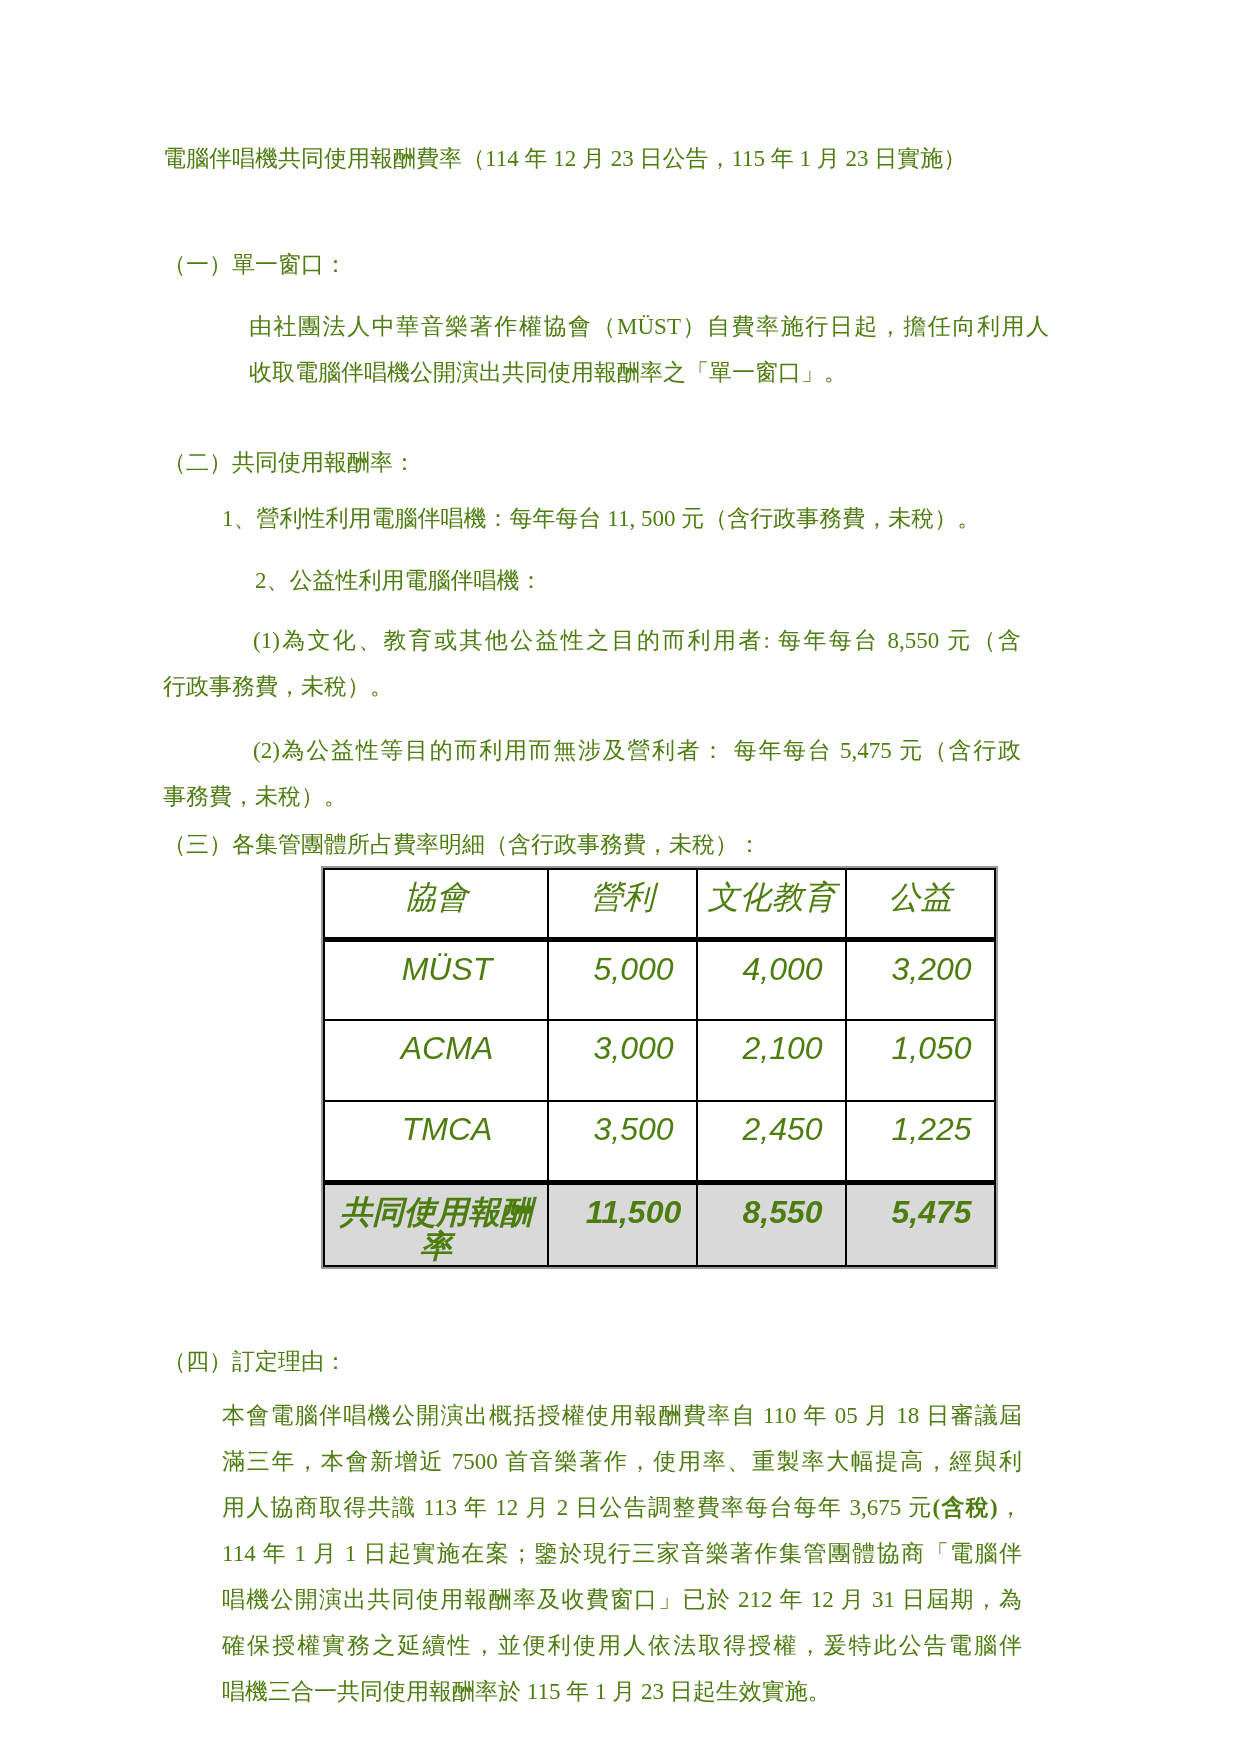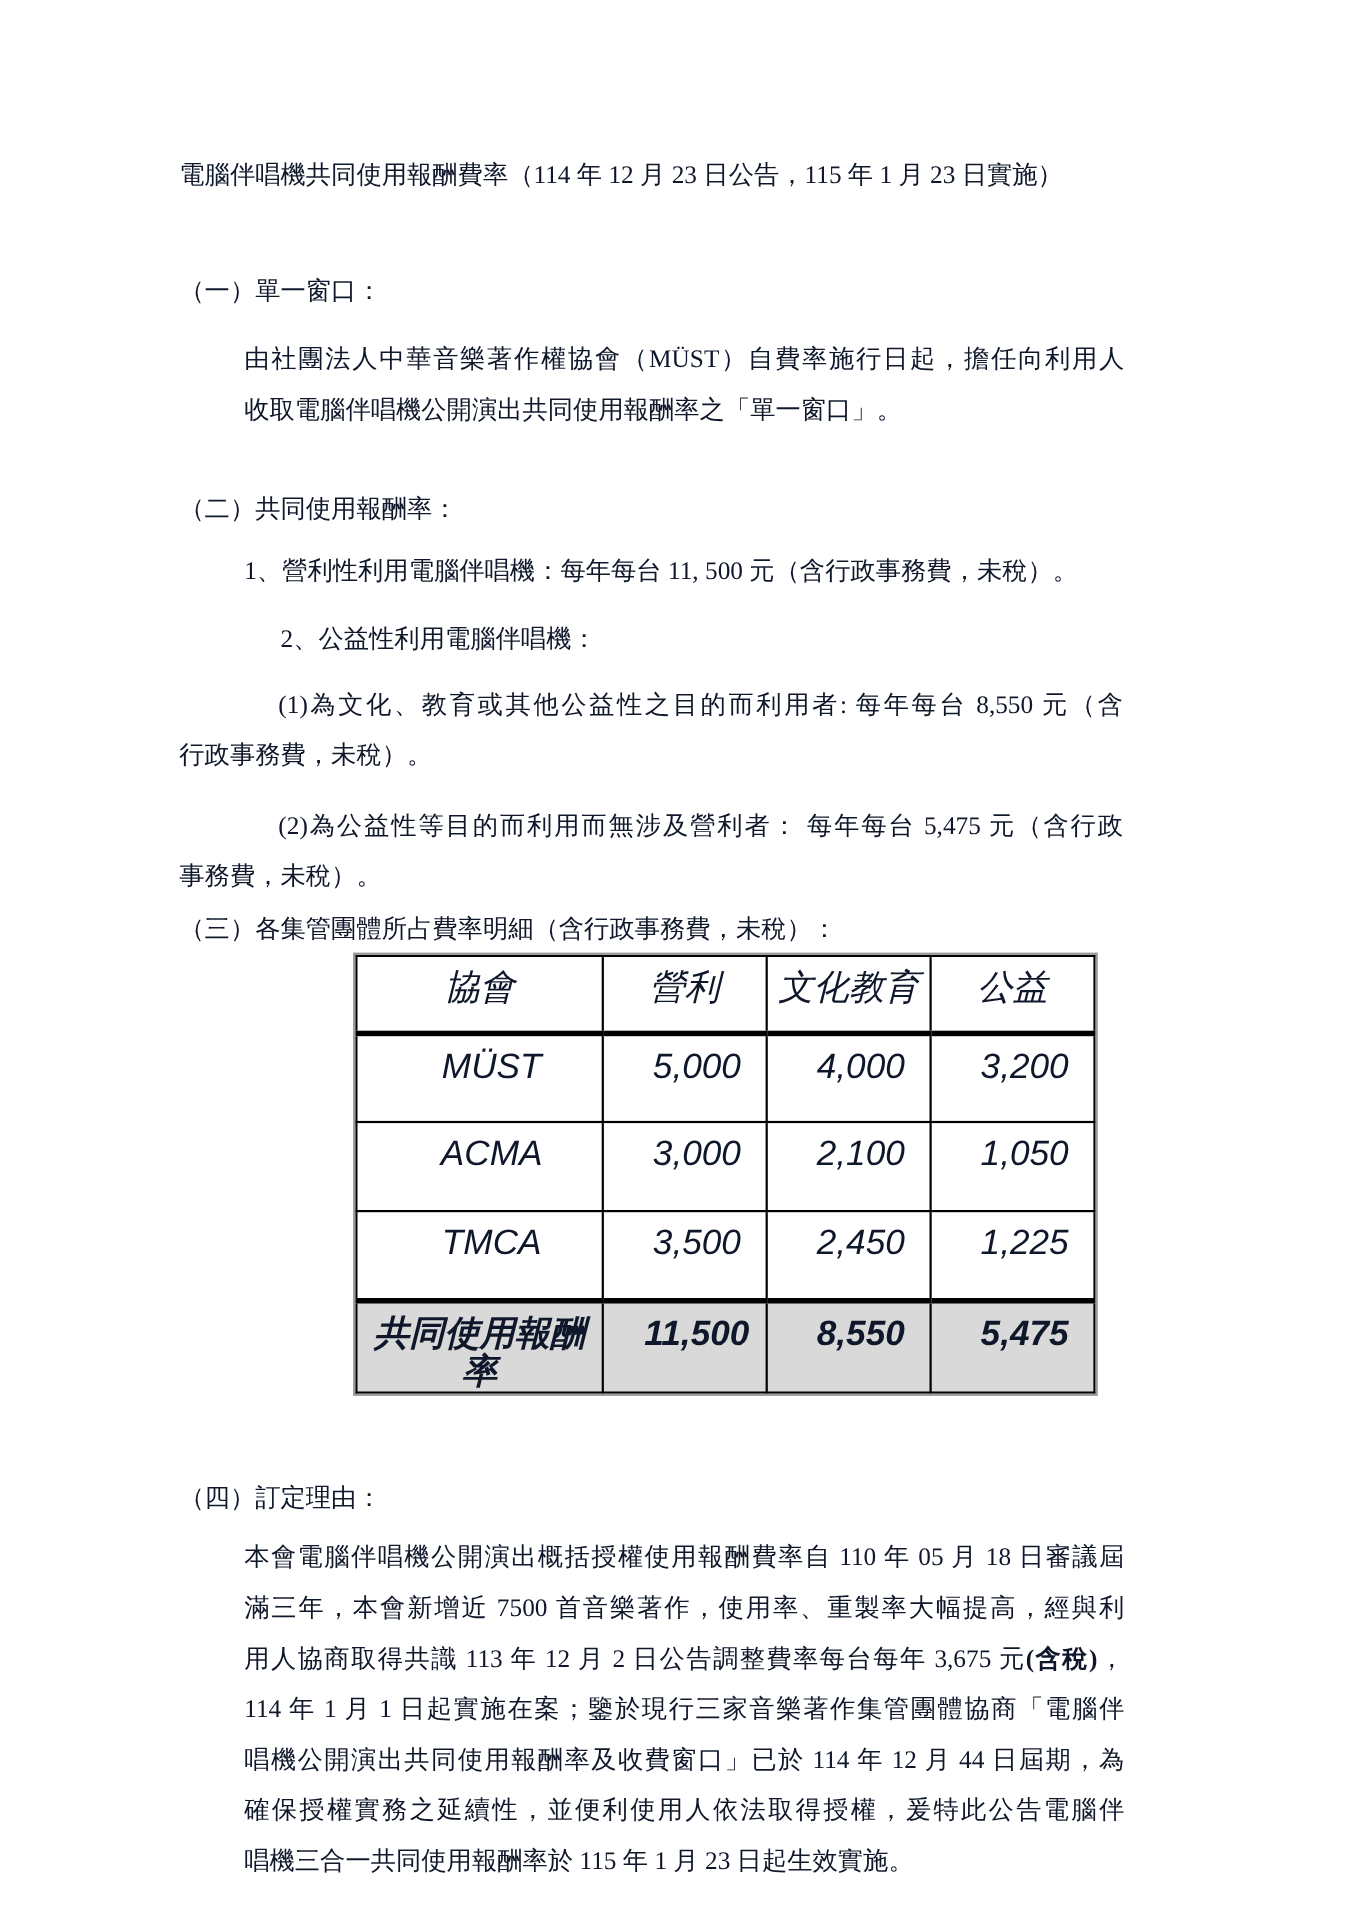--- a/index.html
+++ b/index.html
@@ -9,7 +9,7 @@
     width: 1241px;
     height: 1755px;
     background: #ffffff;
-    color: #0f172a;
+    color: #4d7c0f;
     font-family: "Liberation Serif", "DejaVu Serif", serif;
     font-size: 23px;
     line-height: 46px;

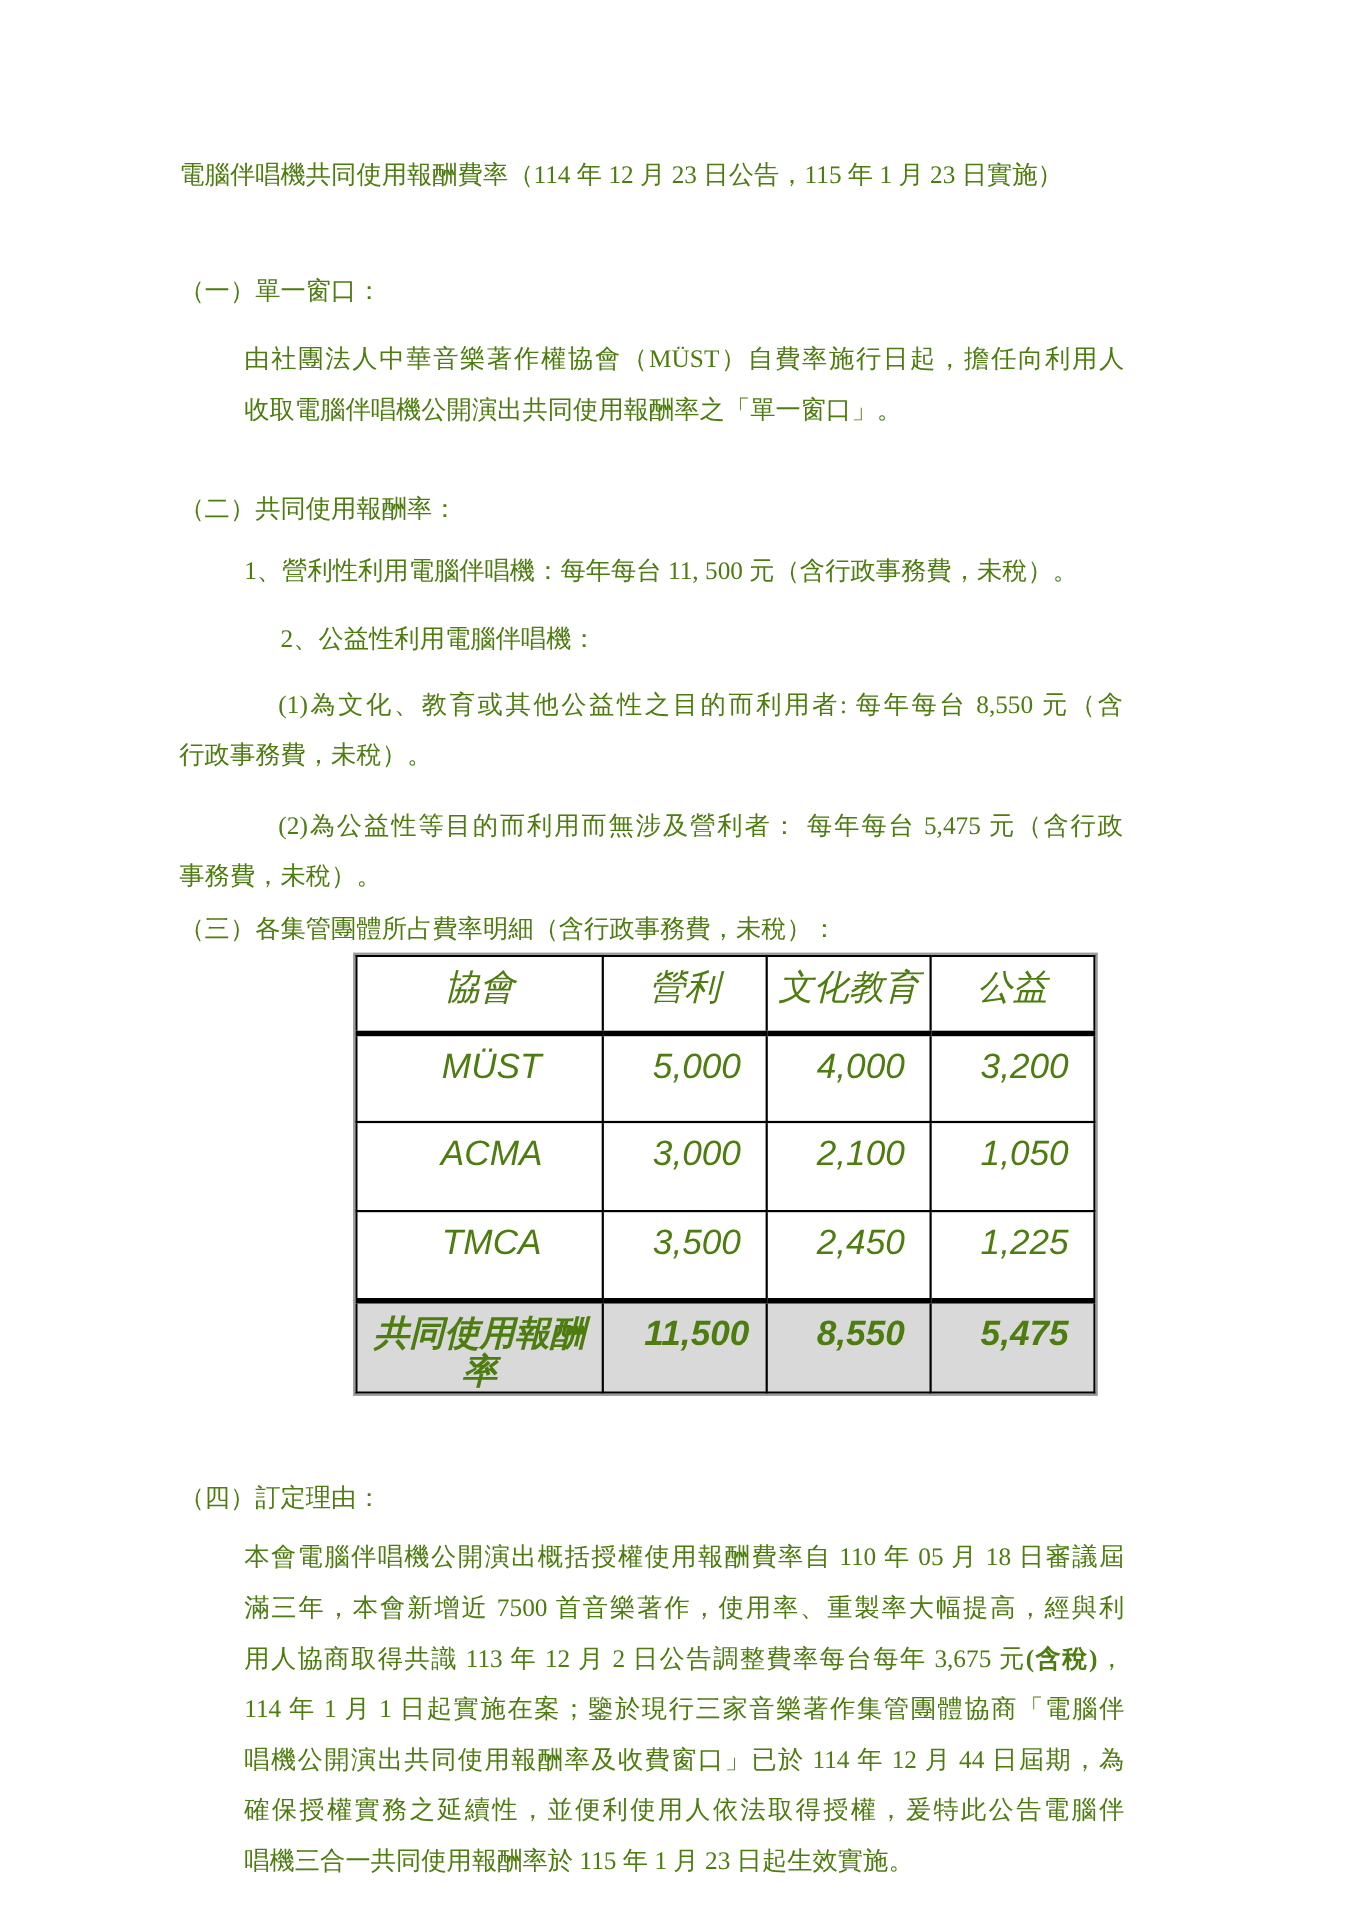--- a/index.html
+++ b/index.html
@@ -22,7 +22,7 @@
   .h2 { margin-top: 44px; }
   .h3 { margin-top: 2px; }
   .h4 { margin-top: 72px; }
-  .para-1 { margin-top: 16px; margin-left: 59px; width: 800px; }
+  .para-1 { margin-top: 16px; margin-left: 86px; width: 800px; }
   .item-line { margin-top: 10px; margin-left: 59px; }
   .item-heading { margin-top: 16px; margin-left: 92px; }
   .sub-block-1 { margin-top: 14px; }

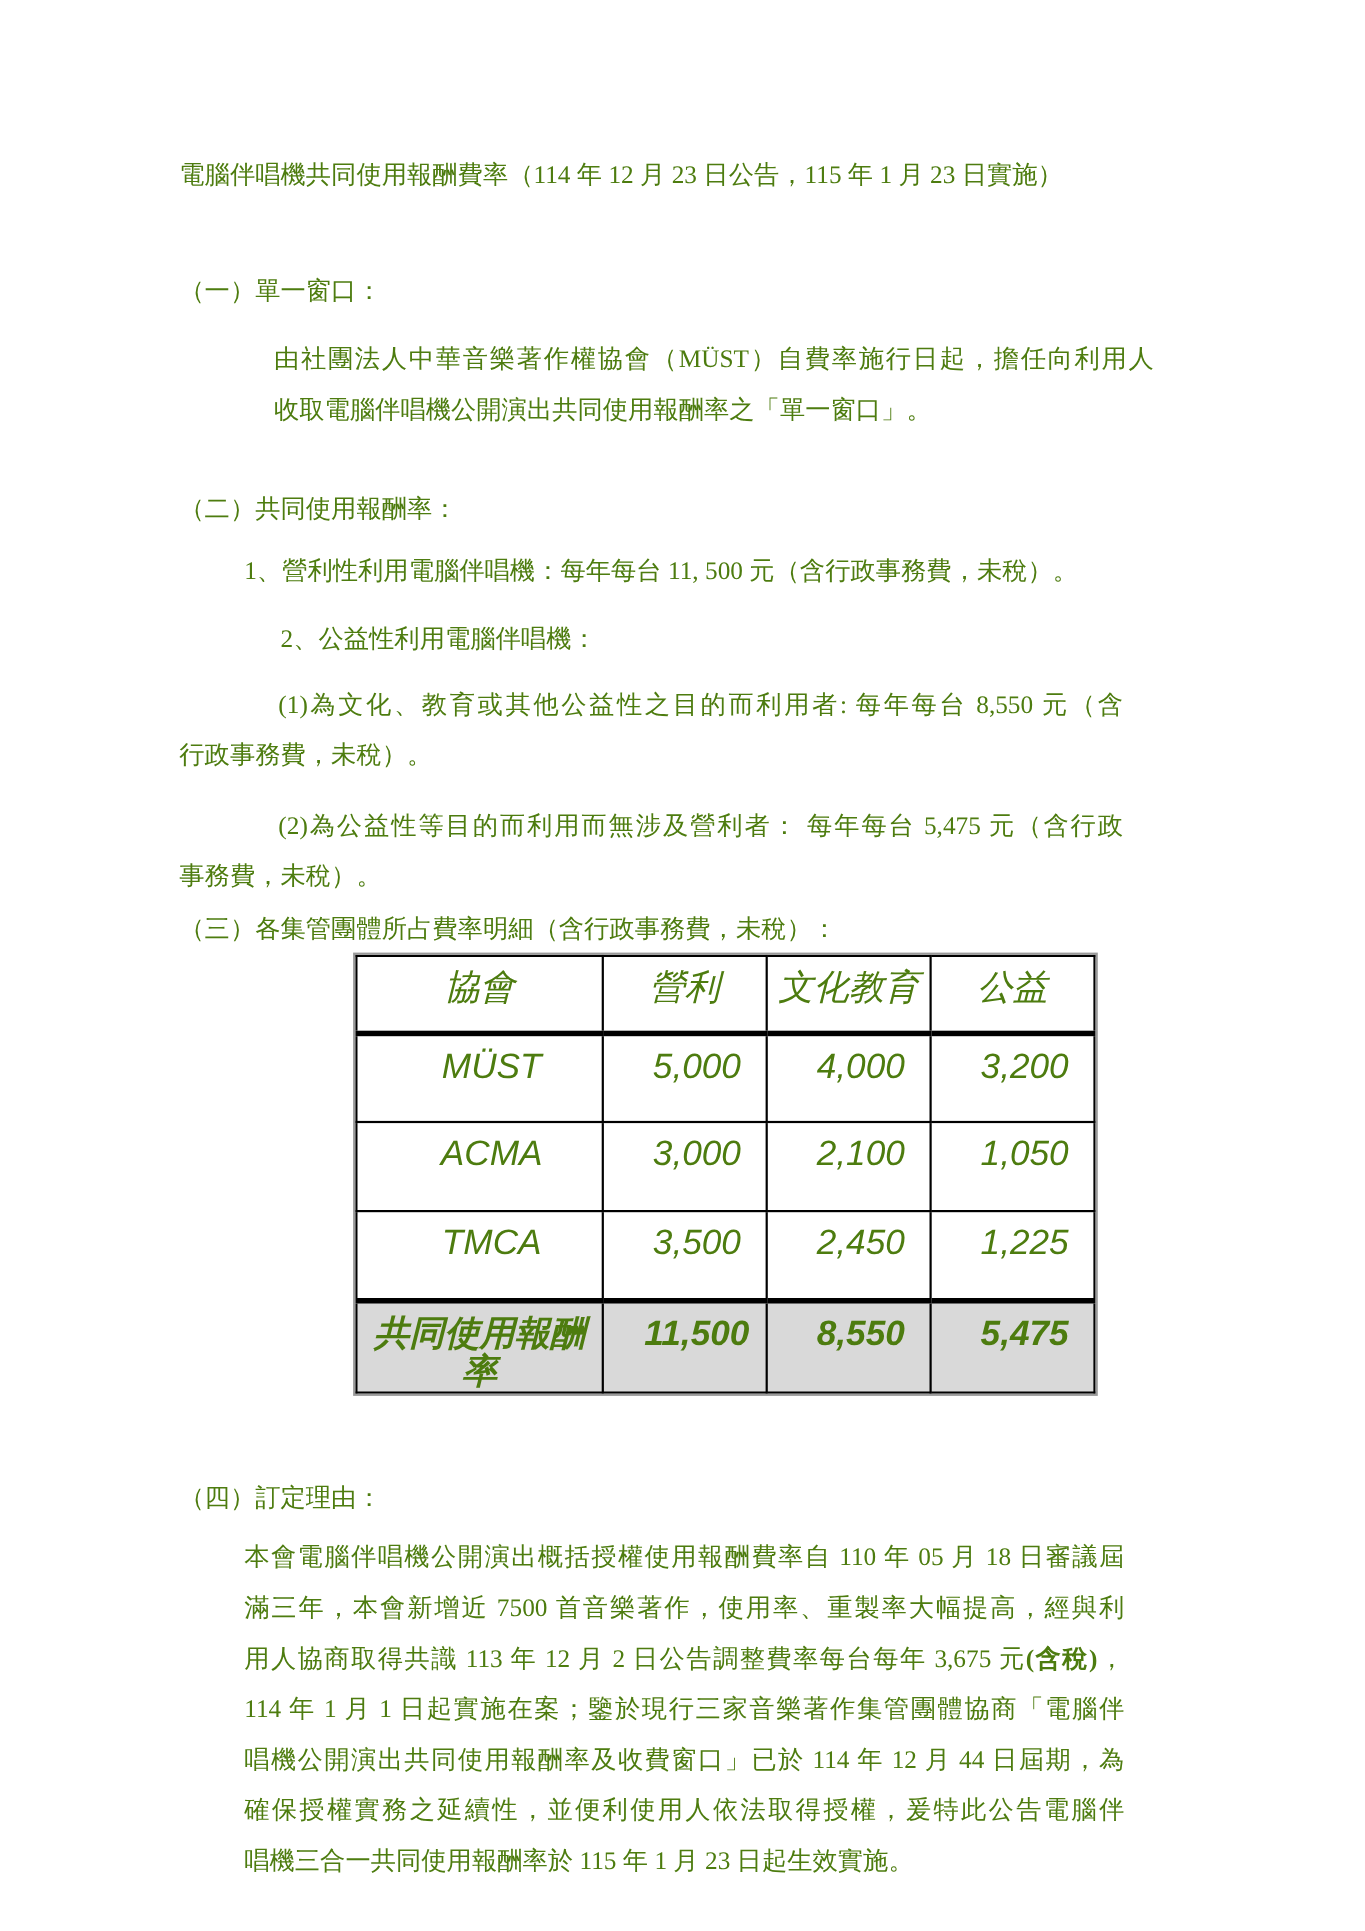--- a/index.html
+++ b/index.html
@@ -135,7 +135,7 @@
     <div class="just">滿三年，本會新增近 7500 首音樂著作，使用率、重製率大幅提高，經與利</div>
     <div class="just"><span>用人協商取得共識 113 年 12 月 2 日公告調整費率每台每年 3,675 元</span><span class="bold-inline">(含稅)</span><span>，</span></div>
     <div class="just">114 年 1 月 1 日起實施在案；鑒於現行三家音樂著作集管團體協商「電腦伴</div>
-    <div class="just">唱機公開演出共同使用報酬率及收費窗口」已於 114 年 12 月 44 日屆期，為</div>
+    <div class="just">唱機公開演出共同使用報酬率及收費窗口」已於 212 年 12 月 31 日屆期，為</div>
     <div class="just">確保授權實務之延續性，並便利使用人依法取得授權，爰特此公告電腦伴</div>
     <div>唱機三合一共同使用報酬率於 115 年 1 月 23 日起生效實施。</div>
   </div>

